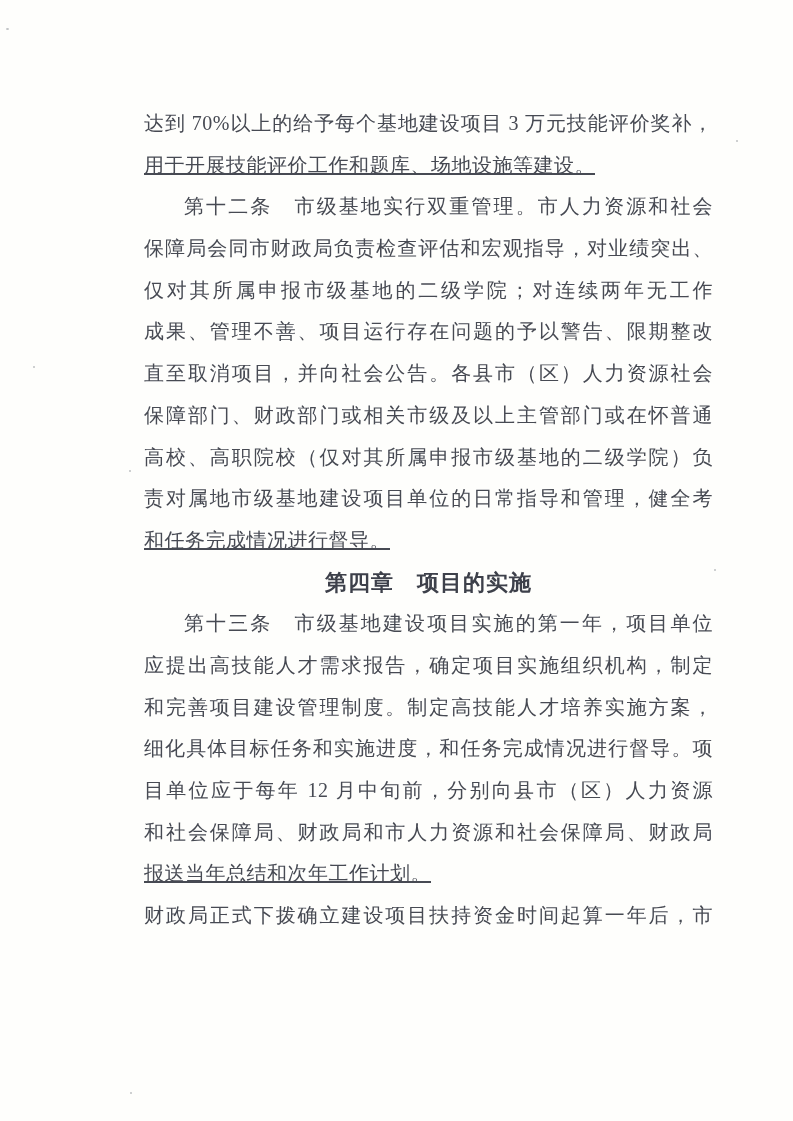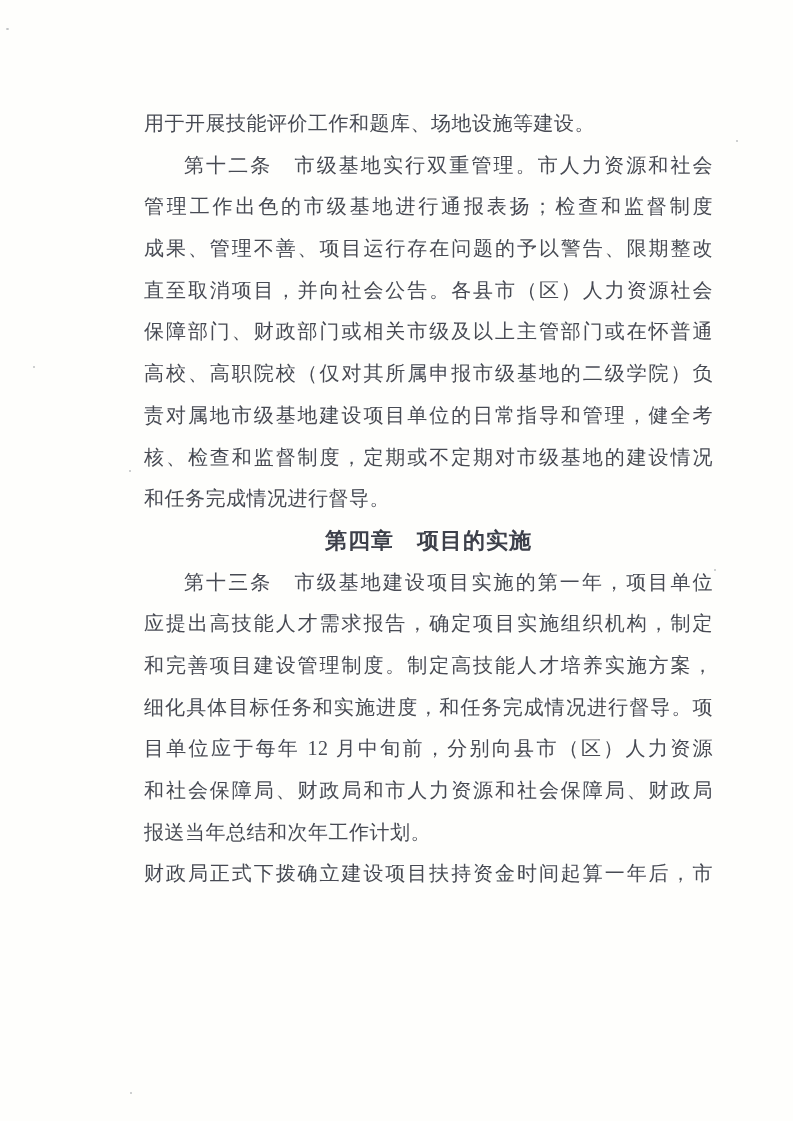--- a/index.html
+++ b/index.html
@@ -79,6 +79,7 @@
 <div class="page">
 
   <div class="textblock">
+    <div class="line">达到 70%以上的给予每个基地建设项目 3 万元技能评价奖补，</div>
     <div class="line end">用于开展技能评价工作和题库、场地设施等建设。</div>
     <div class="line indent">第十二条　市级基地实行双重管理。市人力资源和社会</div>
     <div class="line">管理工作出色的市级基地进行通报表扬；检查和监督制度</div>

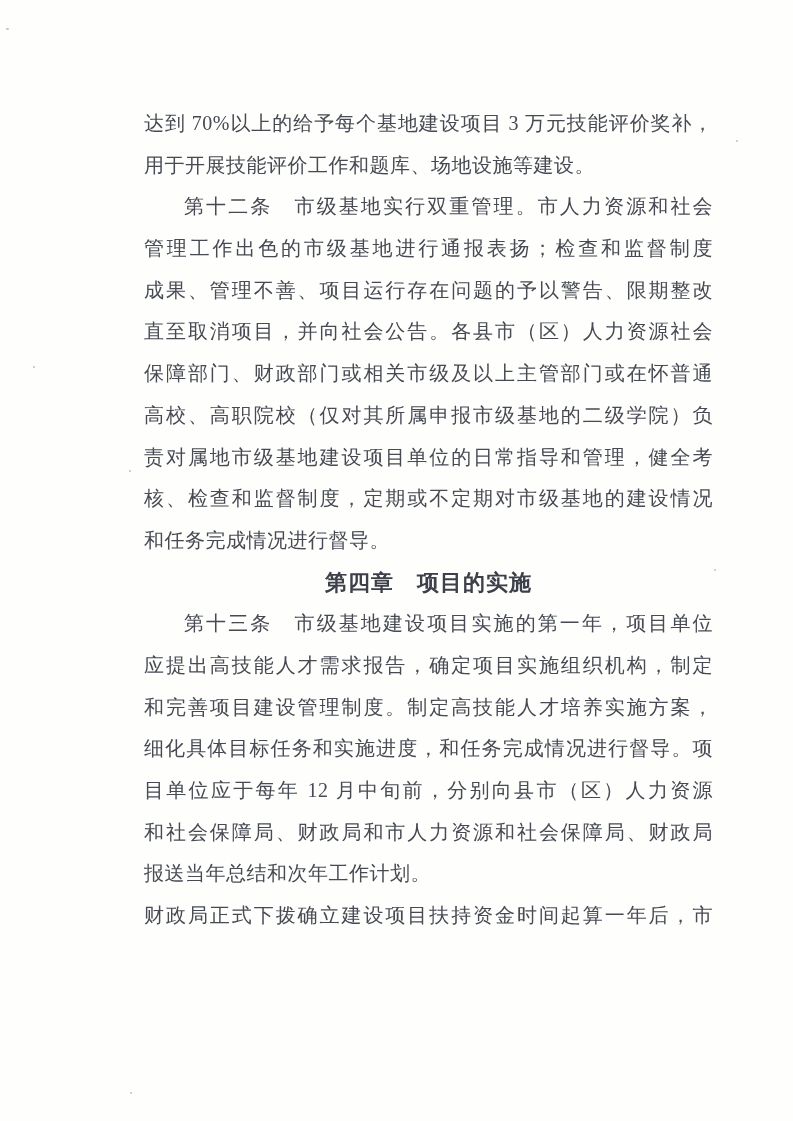--- a/index.html
+++ b/index.html
@@ -42,6 +42,7 @@
   .line.end {
     text-align: right;
     text-align-last: left;
+    text-decoration: underline;
   }
   .line.indent {
     text-indent: 2em;

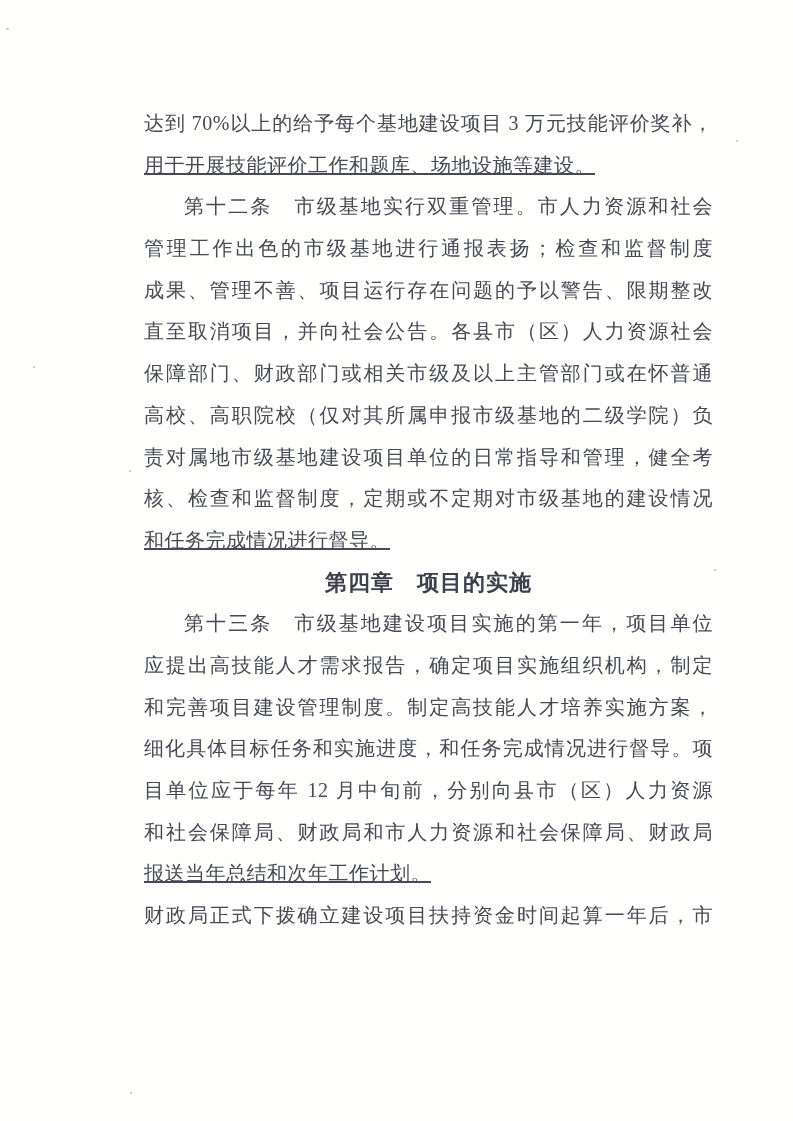--- a/index.html
+++ b/index.html
@@ -83,6 +83,7 @@
     <div class="line">达到 70%以上的给予每个基地建设项目 3 万元技能评价奖补，</div>
     <div class="line end">用于开展技能评价工作和题库、场地设施等建设。</div>
     <div class="line indent">第十二条　市级基地实行双重管理。市人力资源和社会</div>
+    <div class="line">保障局会同市财政局负责检查评估和宏观指导，对业绩突出、</div>
     <div class="line">管理工作出色的市级基地进行通报表扬；检查和监督制度</div>
     <div class="line">成果、管理不善、项目运行存在问题的予以警告、限期整改</div>
     <div class="line">直至取消项目，并向社会公告。各县市（区）人力资源社会</div>

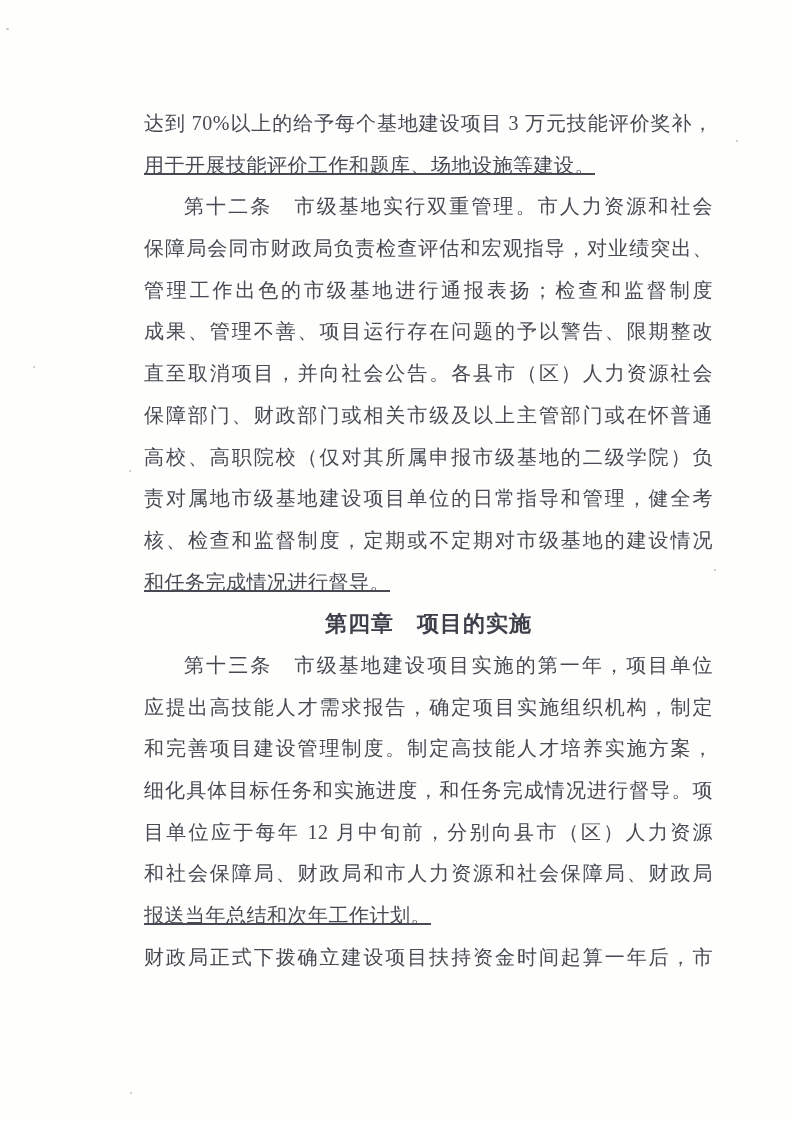--- a/index.html
+++ b/index.html
@@ -84,7 +84,7 @@
     <div class="line end">用于开展技能评价工作和题库、场地设施等建设。</div>
     <div class="line indent">第十二条　市级基地实行双重管理。市人力资源和社会</div>
     <div class="line">保障局会同市财政局负责检查评估和宏观指导，对业绩突出、</div>
-    <div class="line">管理工作出色的市级基地进行通报表扬；检查和监督制度</div>
+    <div class="line">仅对其所属申报市级基地的二级学院；对连续两年无工作</div>
     <div class="line">成果、管理不善、项目运行存在问题的予以警告、限期整改</div>
     <div class="line">直至取消项目，并向社会公告。各县市（区）人力资源社会</div>
     <div class="line">保障部门、财政部门或相关市级及以上主管部门或在怀普通</div>

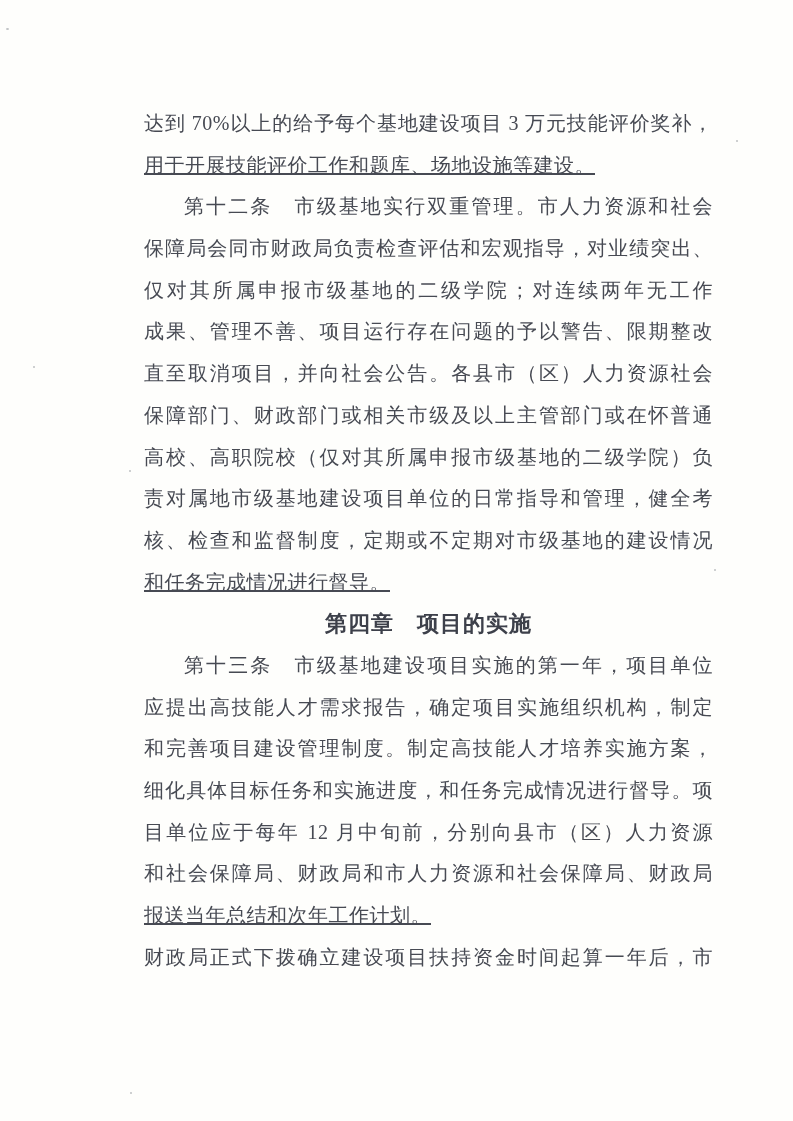--- a/index.html
+++ b/index.html
@@ -90,7 +90,6 @@
     <div class="line">保障部门、财政部门或相关市级及以上主管部门或在怀普通</div>
     <div class="line">高校、高职院校（仅对其所属申报市级基地的二级学院）负</div>
     <div class="line">责对属地市级基地建设项目单位的日常指导和管理，健全考</div>
-    <div class="line">核、检查和监督制度，定期或不定期对市级基地的建设情况</div>
     <div class="line end">和任务完成情况进行督导。</div>
     <div class="line heading">第四章　项目的实施</div>
     <div class="line indent">第十三条　市级基地建设项目实施的第一年，项目单位</div>

